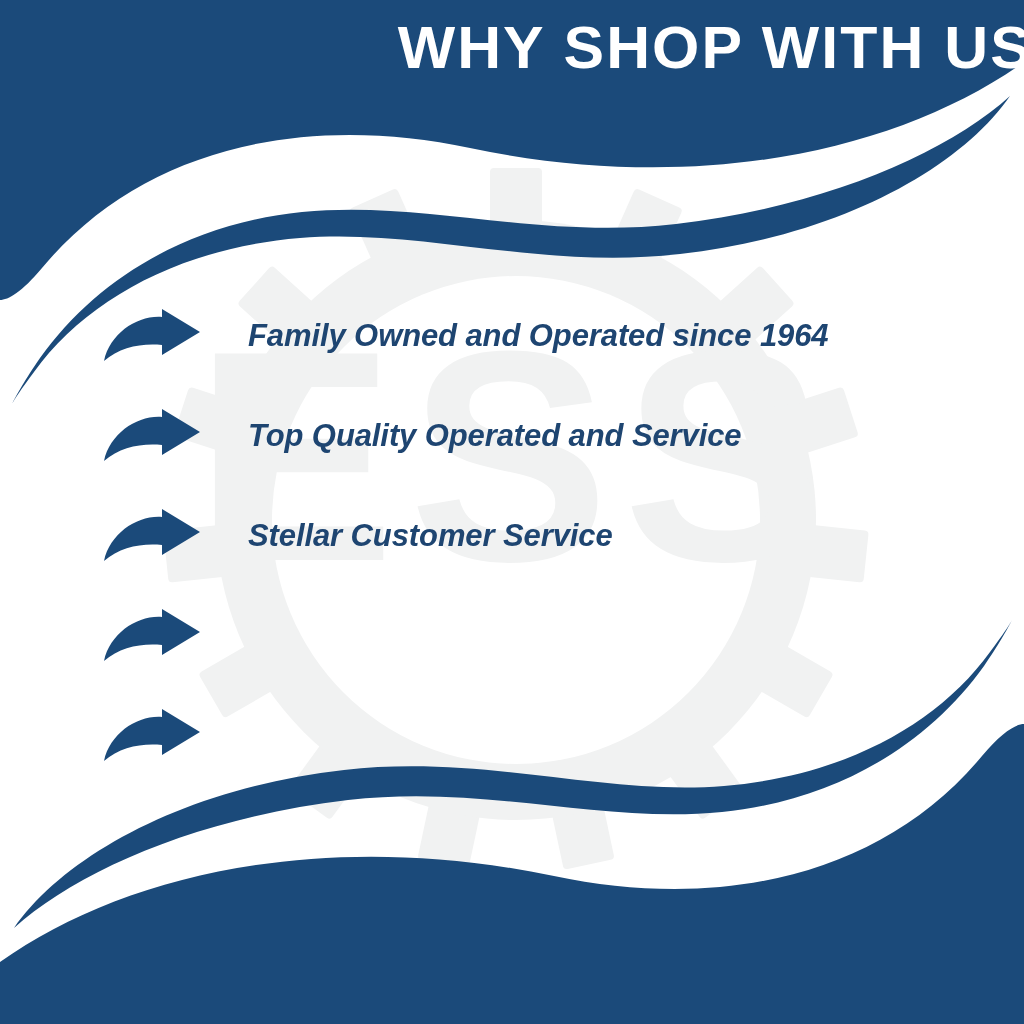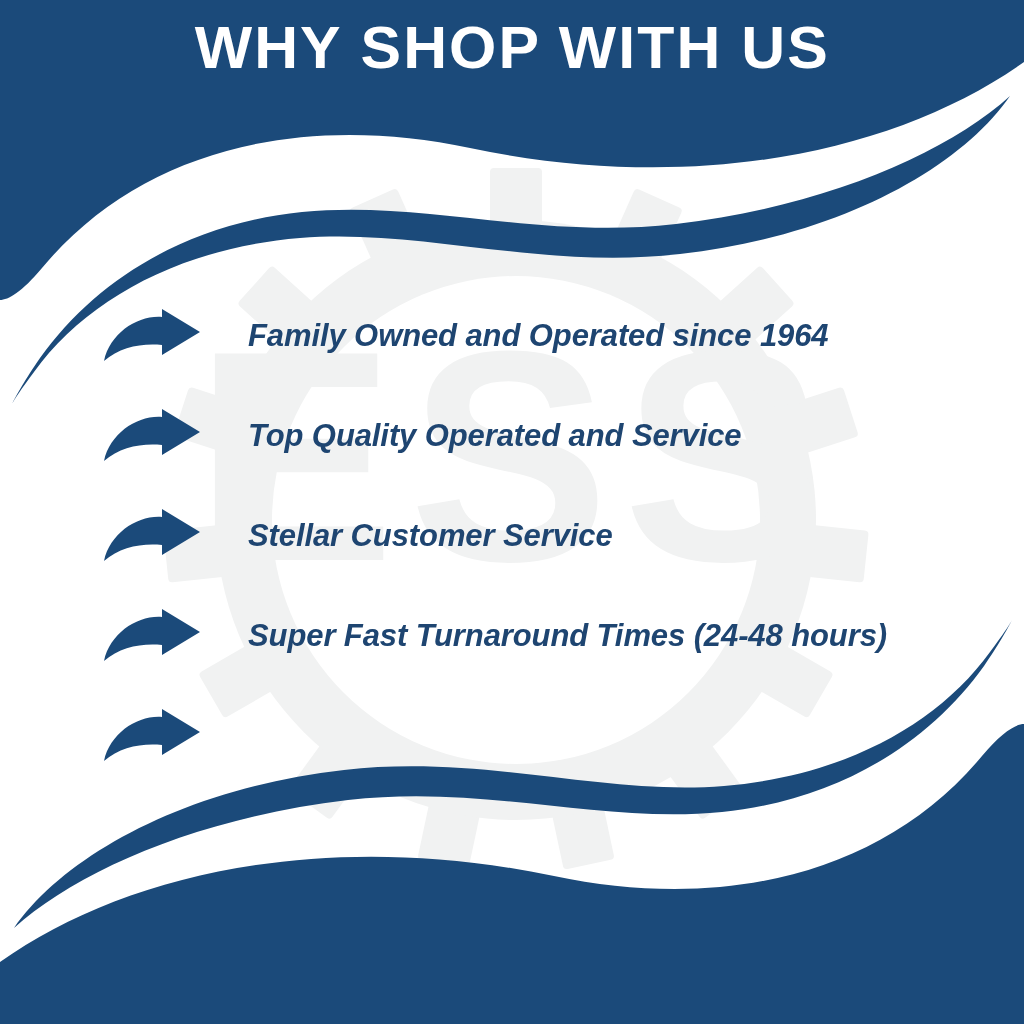--- a/index.html
+++ b/index.html
@@ -32,7 +32,7 @@
     height: 96px;
     display: flex;
     align-items: center;
-    justify-content: center;
+    justify-content: flex-end;
     z-index: 5;
   }
   .title {

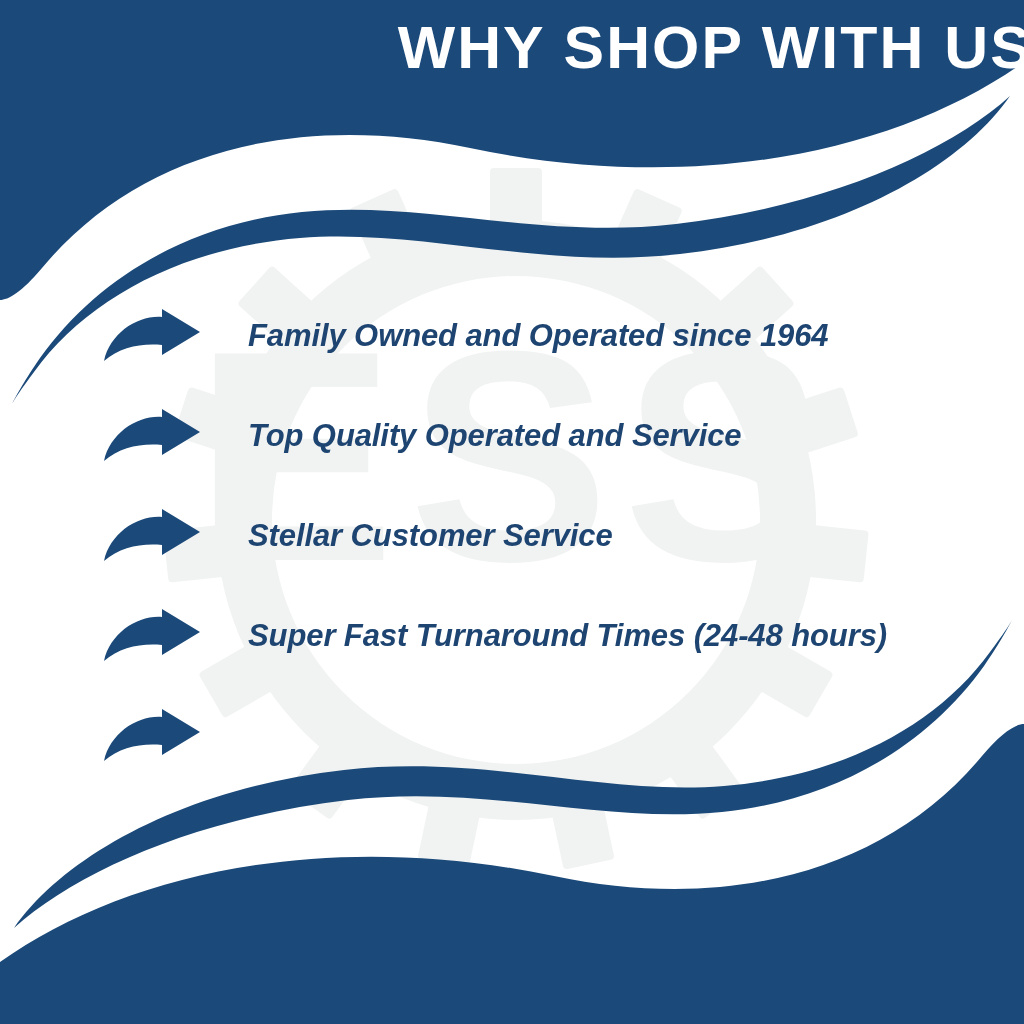--- a/index.html
+++ b/index.html
@@ -221,7 +221,6 @@
       <svg class="arrow-icon" viewBox="0 0 96 54">
         <path fill="#1b4a7a" d="M0,52 C6,24 34,6 58,8 L58,0 L96,23 L58,46 L58,36 C38,34 16,38 0,52 Z"></path>
       </svg>
-      <div class="benefit-text">Super Fast Turnaround Times (24-48 hours)</div>
     </div>
 
     <div class="benefit-row">

